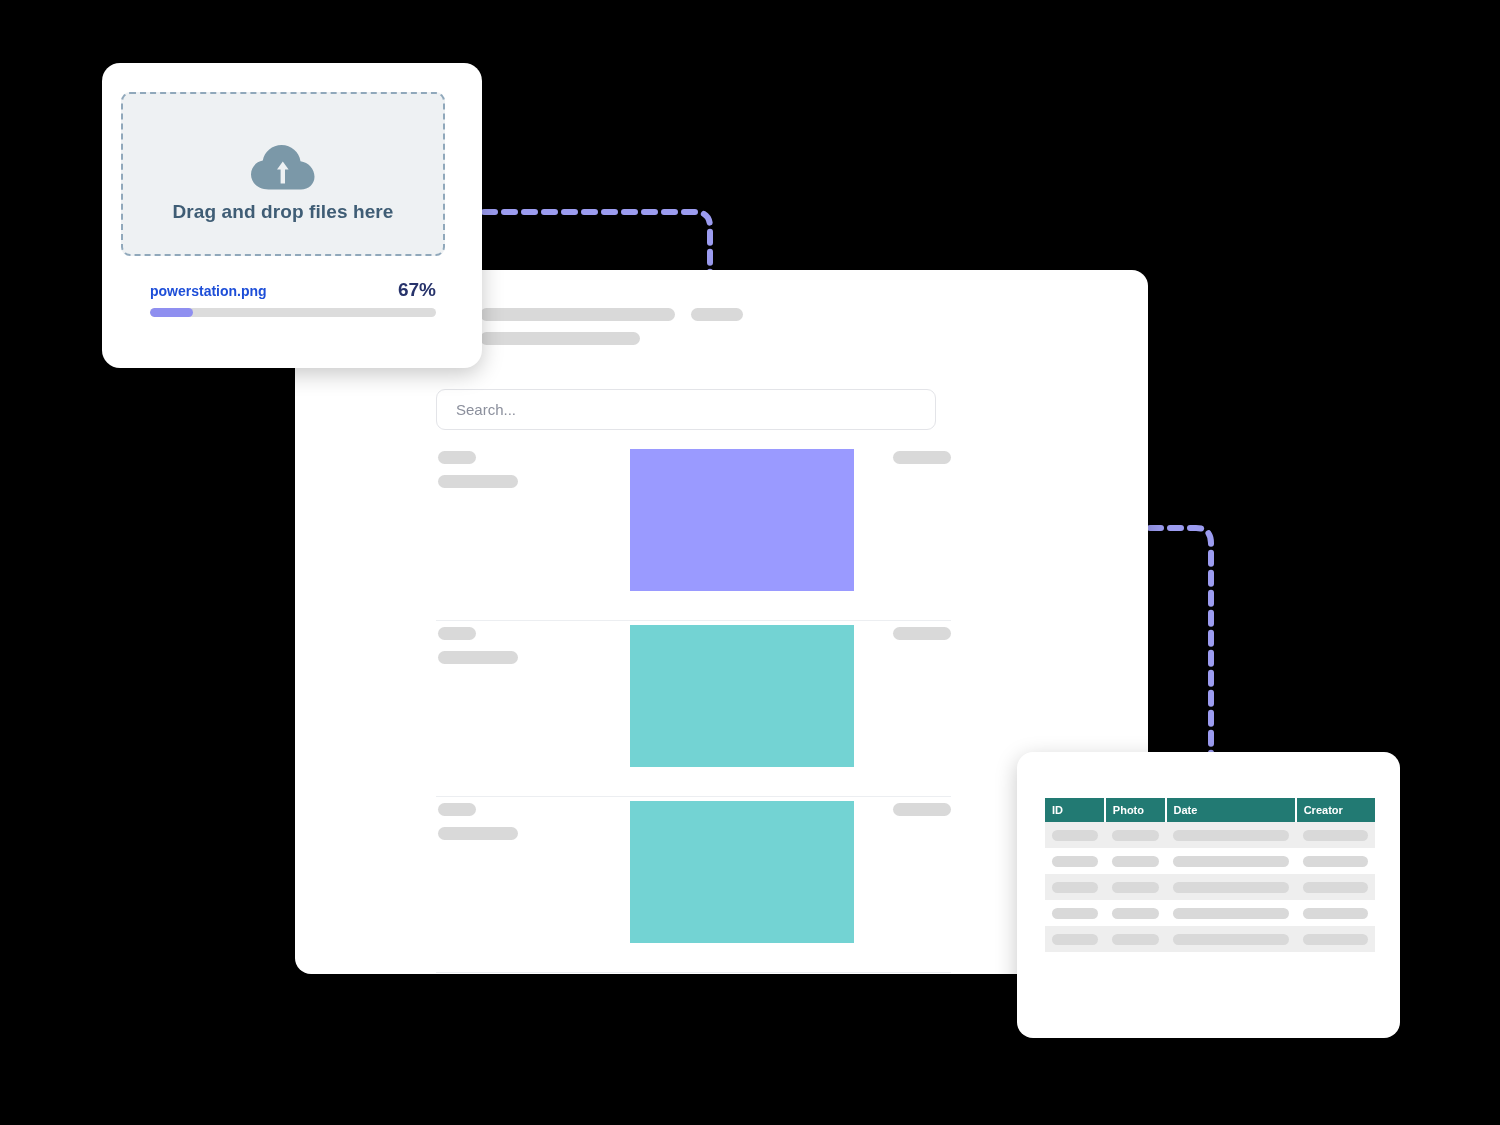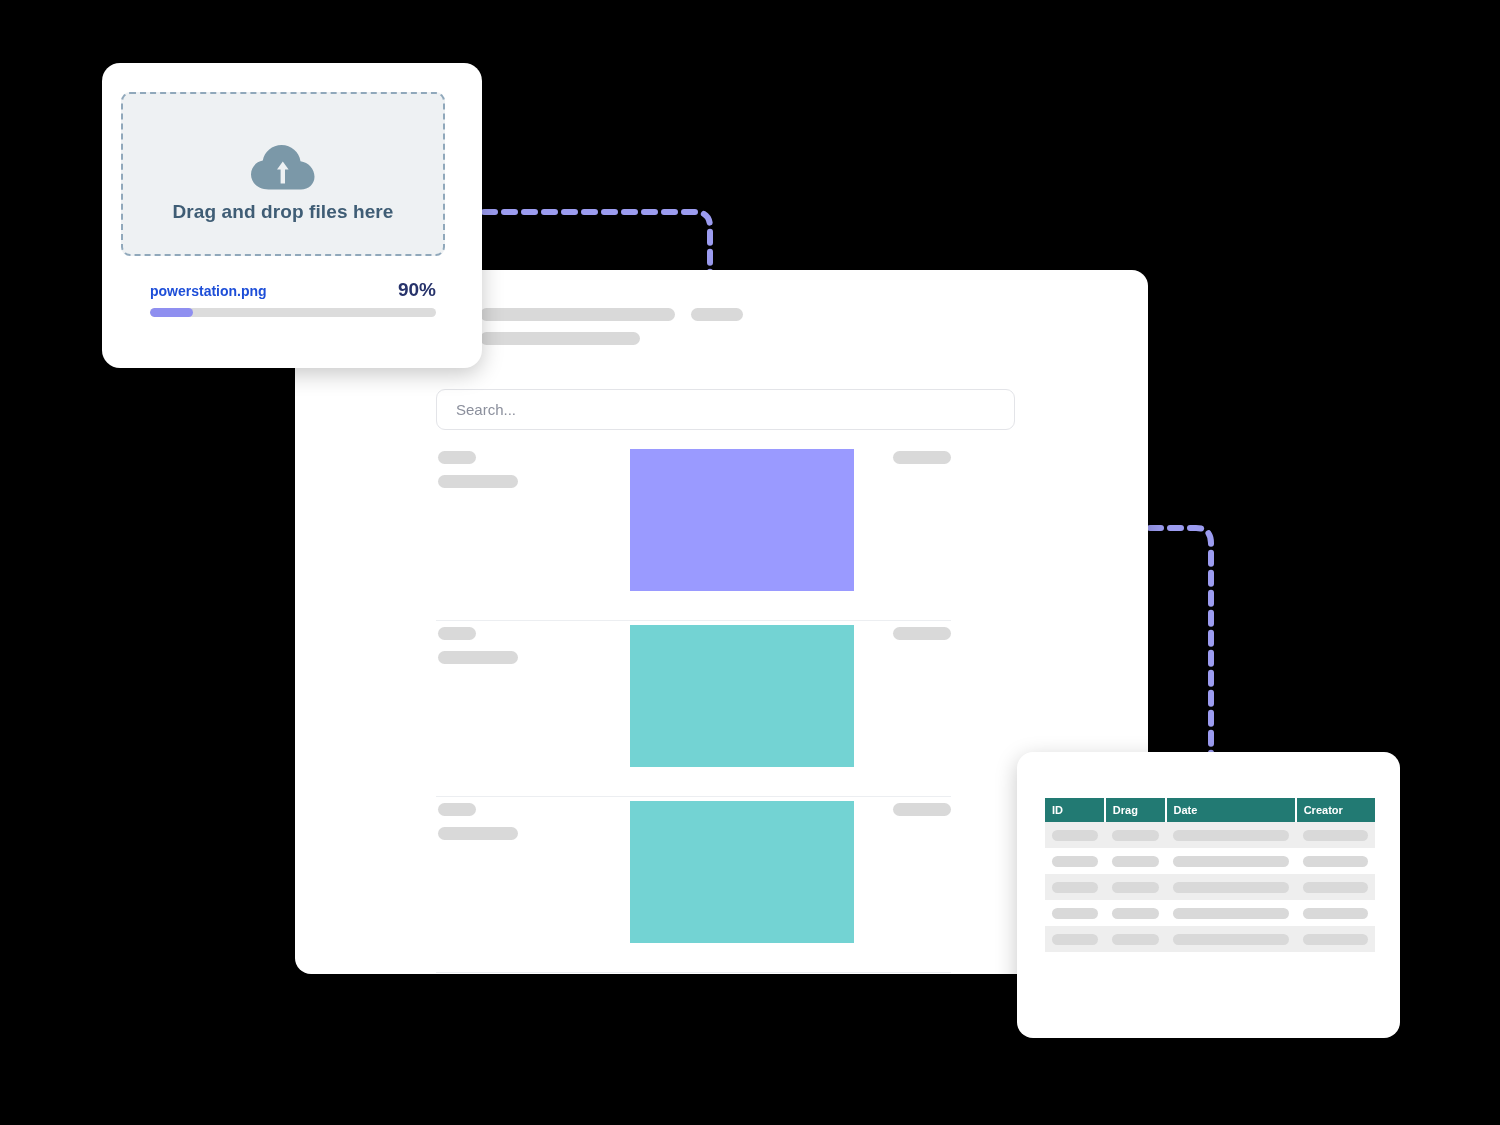--- a/index.html
+++ b/index.html
@@ -307,7 +307,7 @@
 
     <div id="file-row">
       <span id="file-name">powerstation.png</span>
-      <span id="file-percent">90%</span>
+      <span id="file-percent">67%</span>
     </div>
 
     <div id="progress-track">

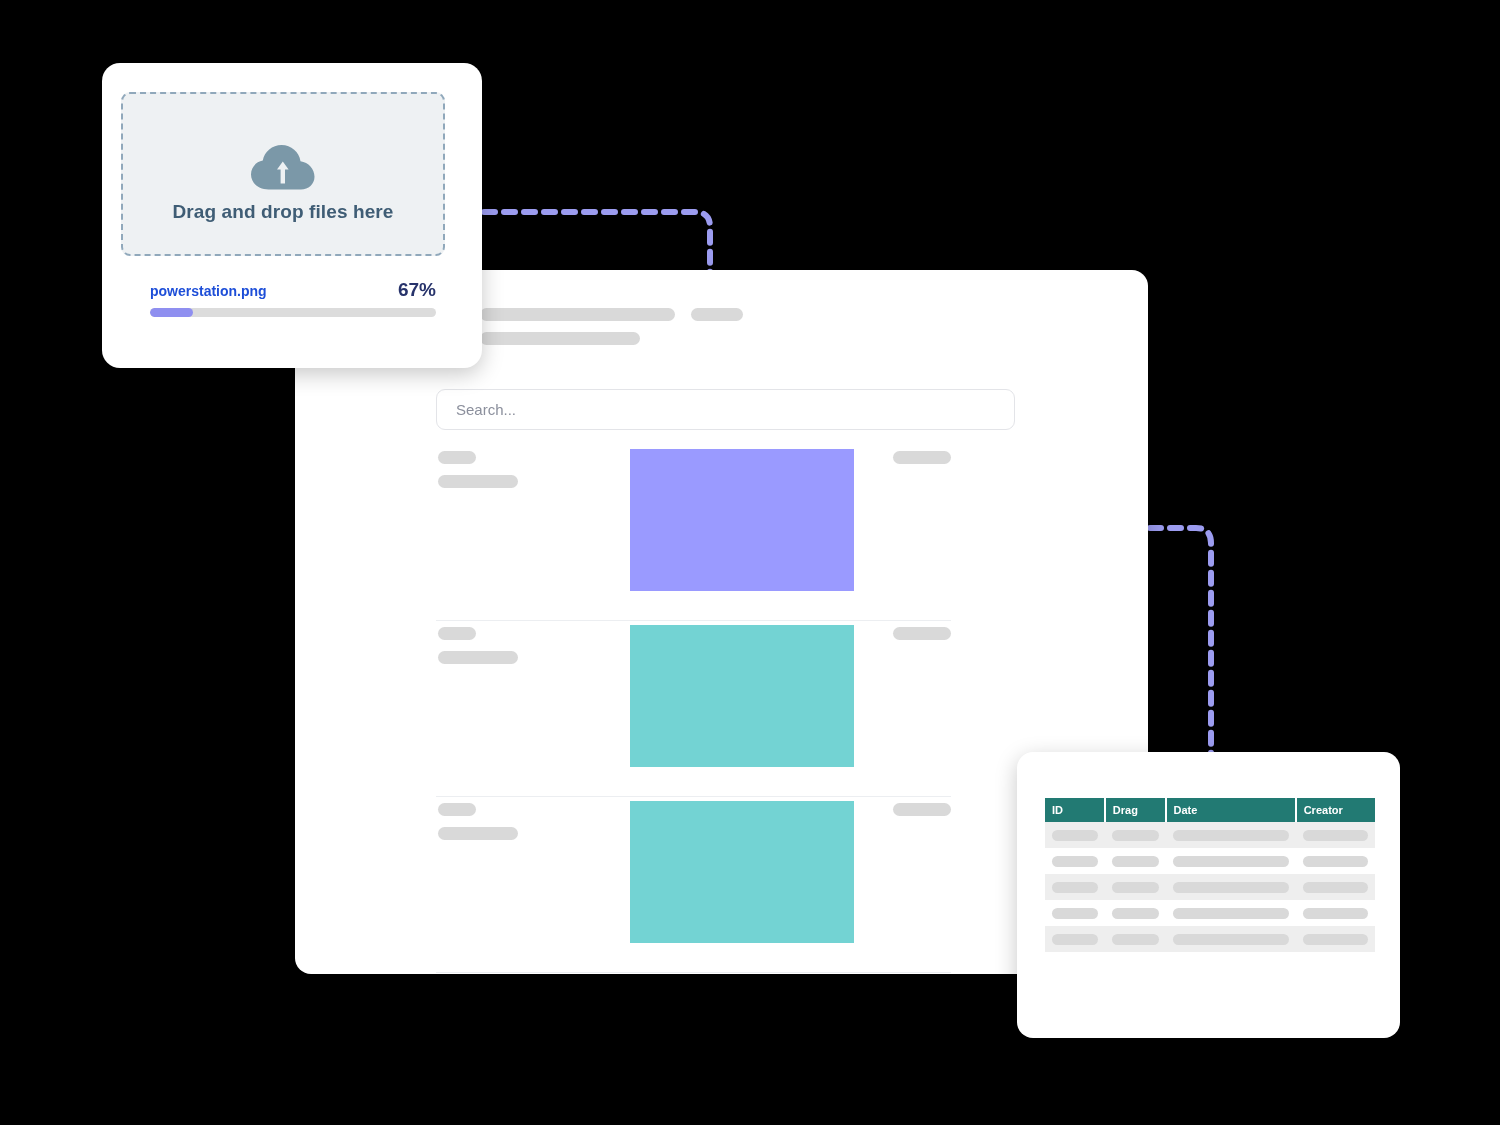--- a/index.html
+++ b/index.html
@@ -141,7 +141,7 @@
     position: absolute;
     left: 141px;
     top: 119px;
-    width: 579px;
+    width: 500px;
     height: 41px;
     border: 1px solid #e3e4e8;
     border-radius: 9px;

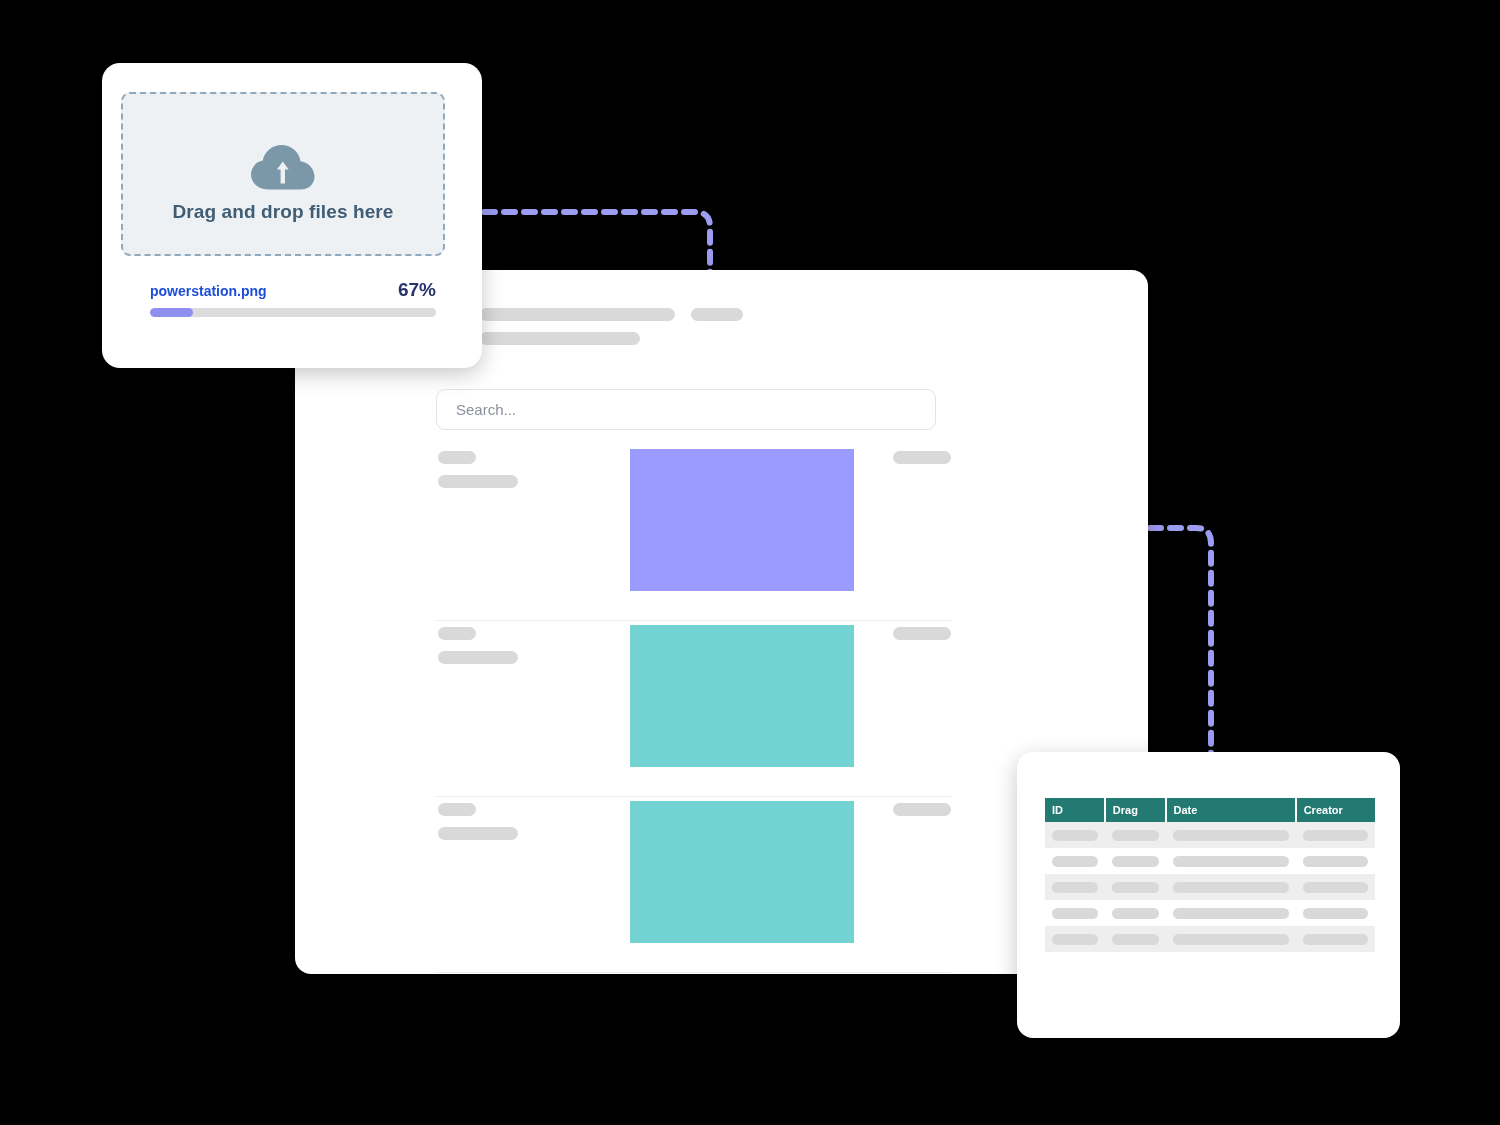--- a/index.html
+++ b/index.html
@@ -320,7 +320,7 @@
       <thead>
         <tr>
           <th class="col-id">ID</th>
-          <th class="col-date">Drag</th>
+          <th class="col-date">Photo</th>
           <th class="col-photo">Date</th>
           <th class="col-creator">Creator</th>
         </tr>

